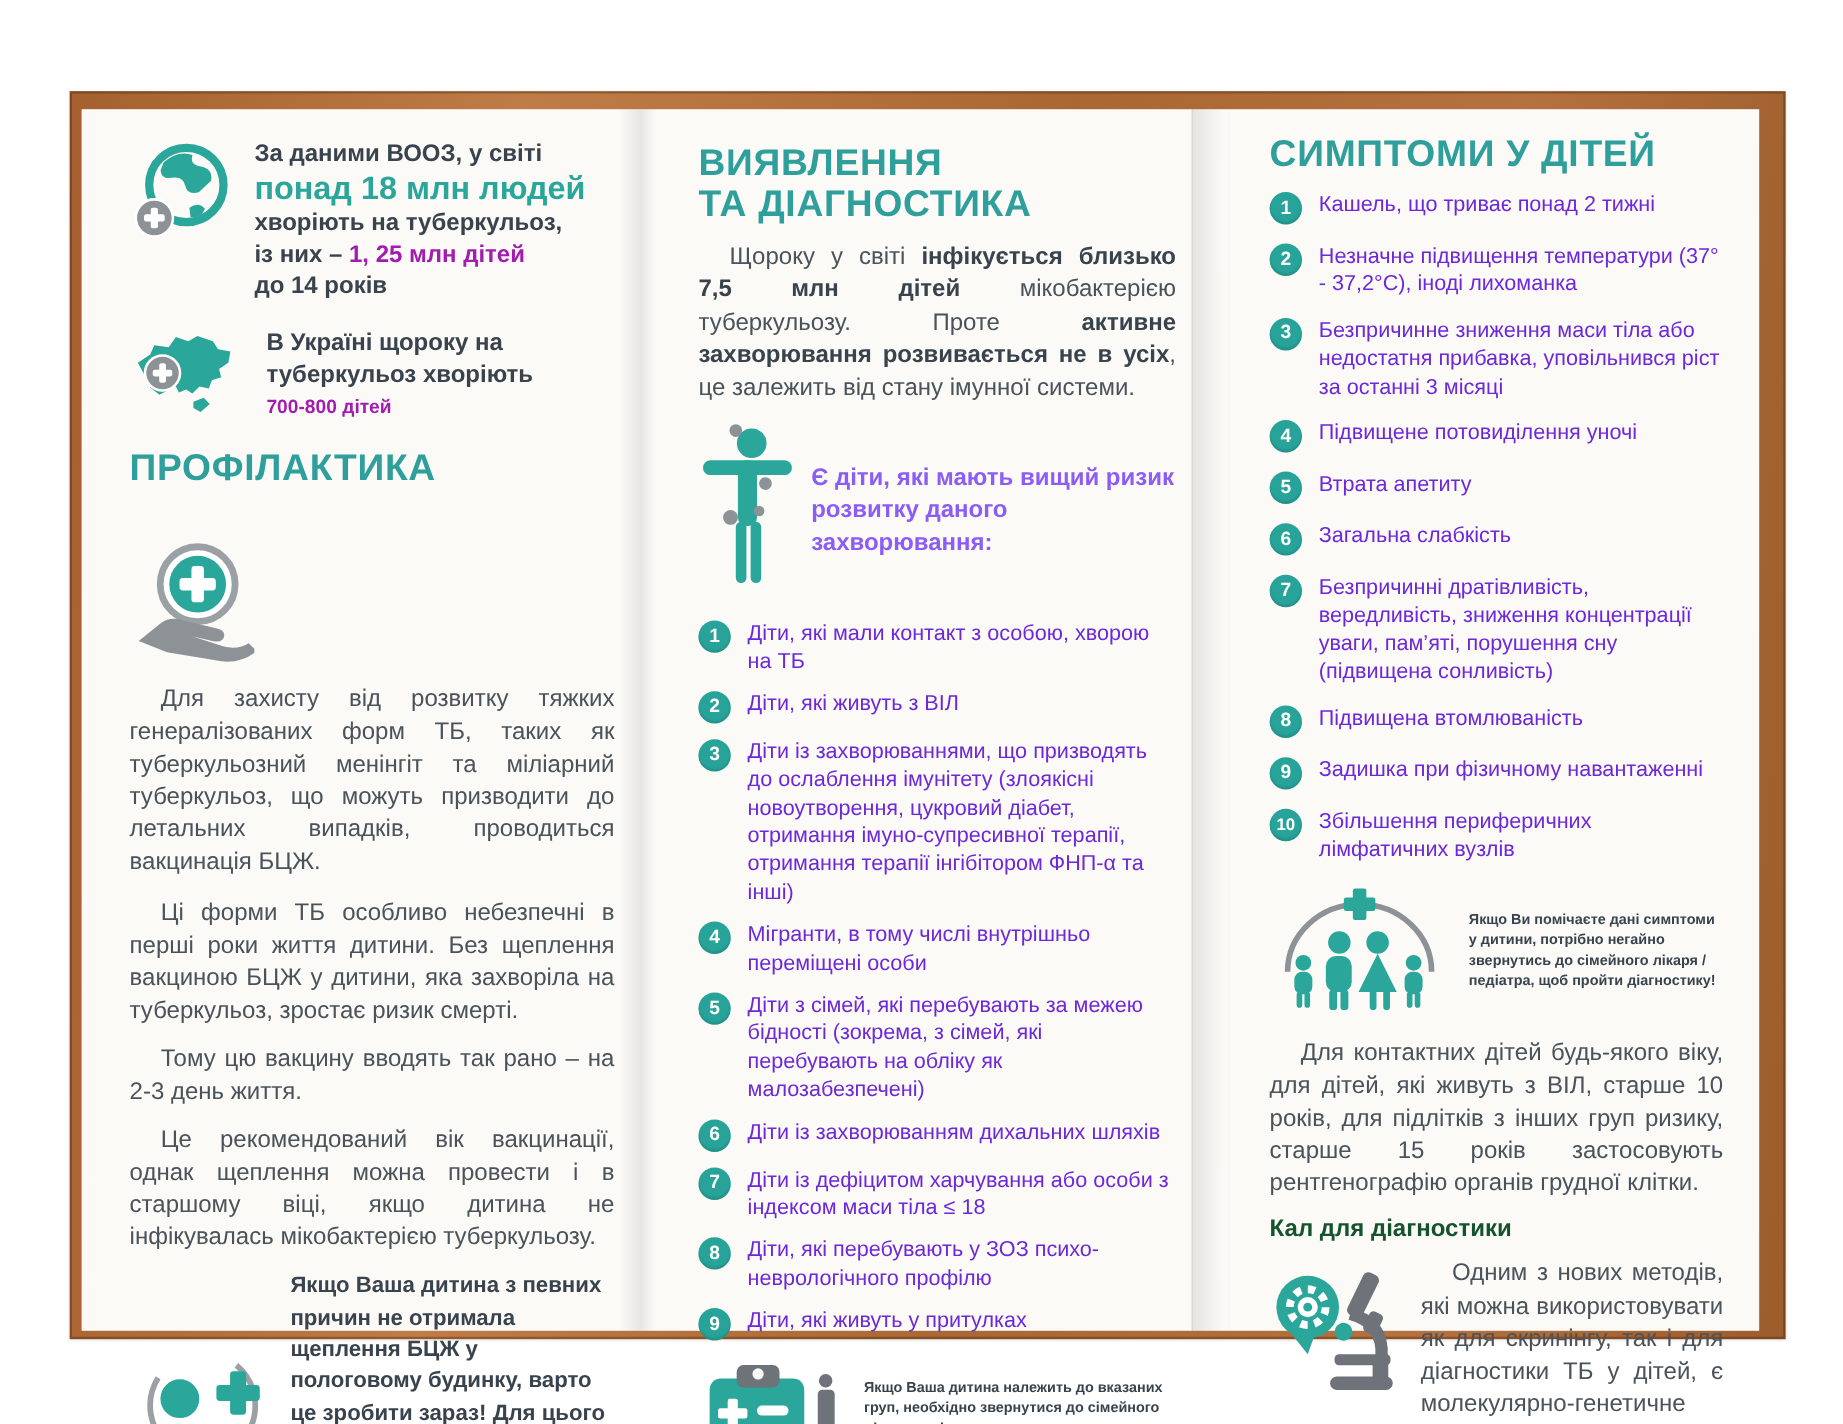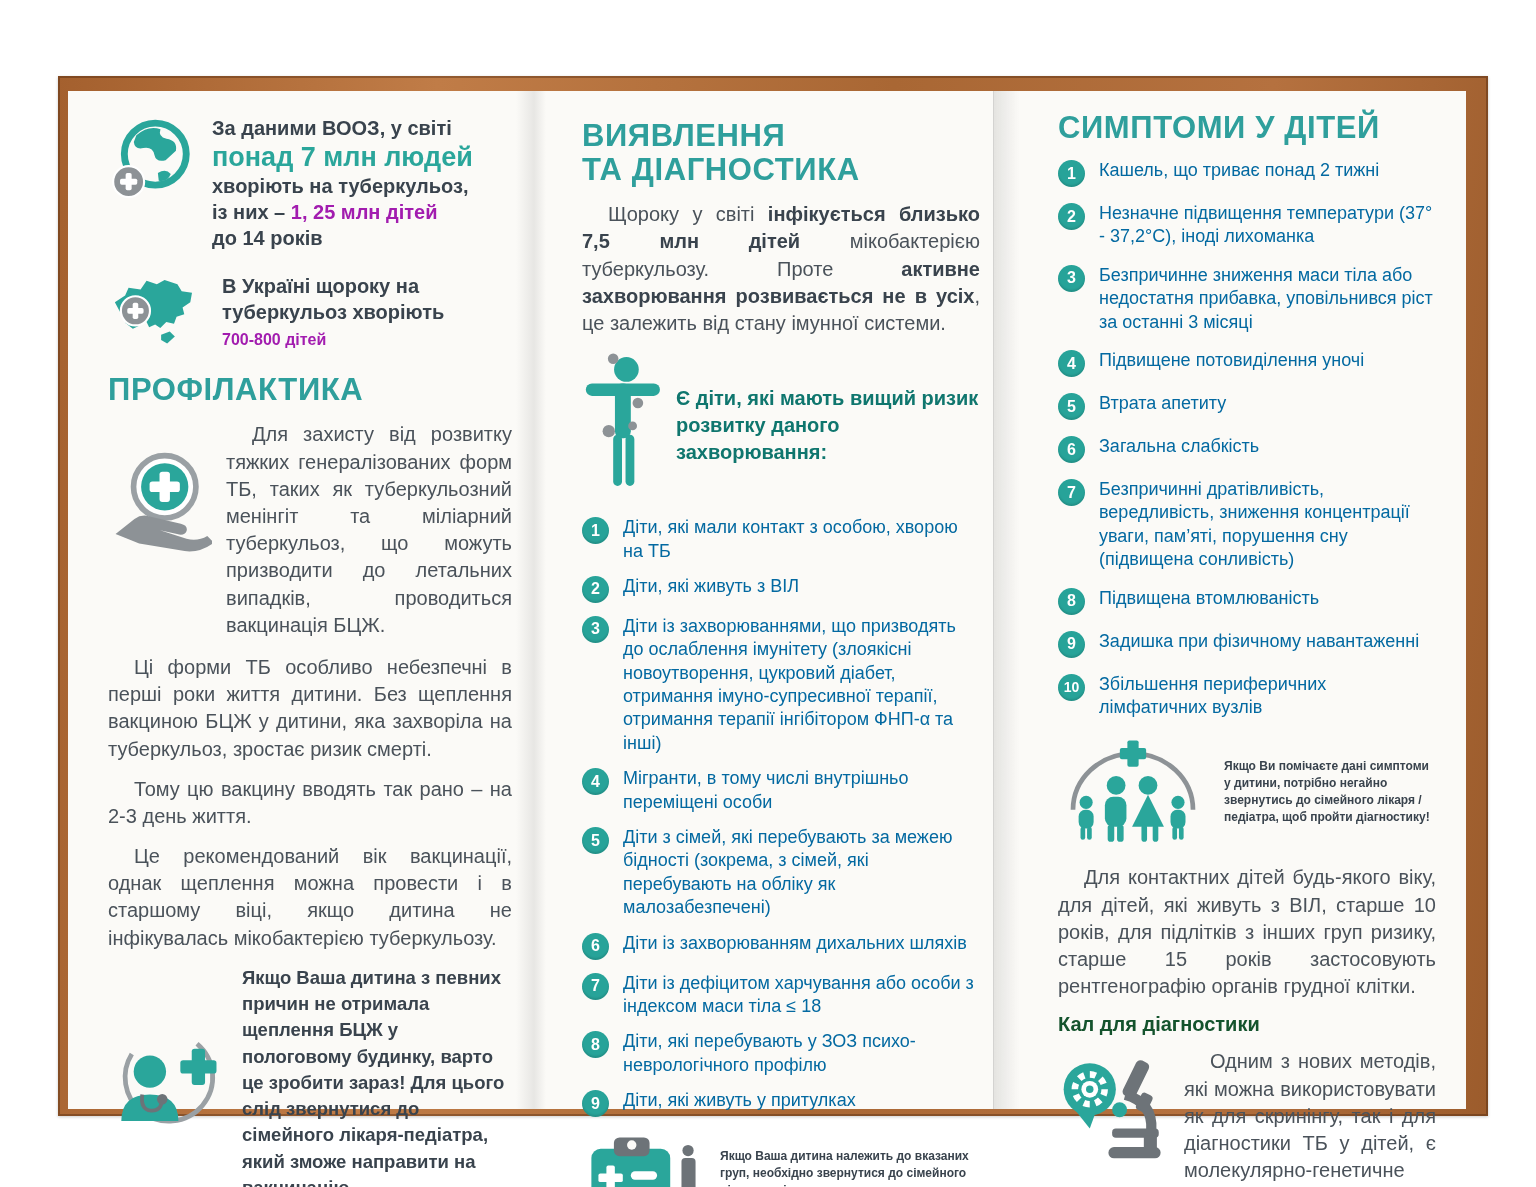--- a/index.html
+++ b/index.html
@@ -67,7 +67,7 @@
           </svg>
           <div class="lines">
             <span>За даними ВООЗ, у світі</span><br>
-            <span class="big">понад 7 млн людей</span><br>
+            <span class="big">понад 18 млн людей</span><br>
             <span>хворіють на туберкульоз,</span><br>
             <span>із них – </span><span class="hl" style="font-size:20px">1, 25 млн дітей</span><br>
             <span>до 14 років</span>

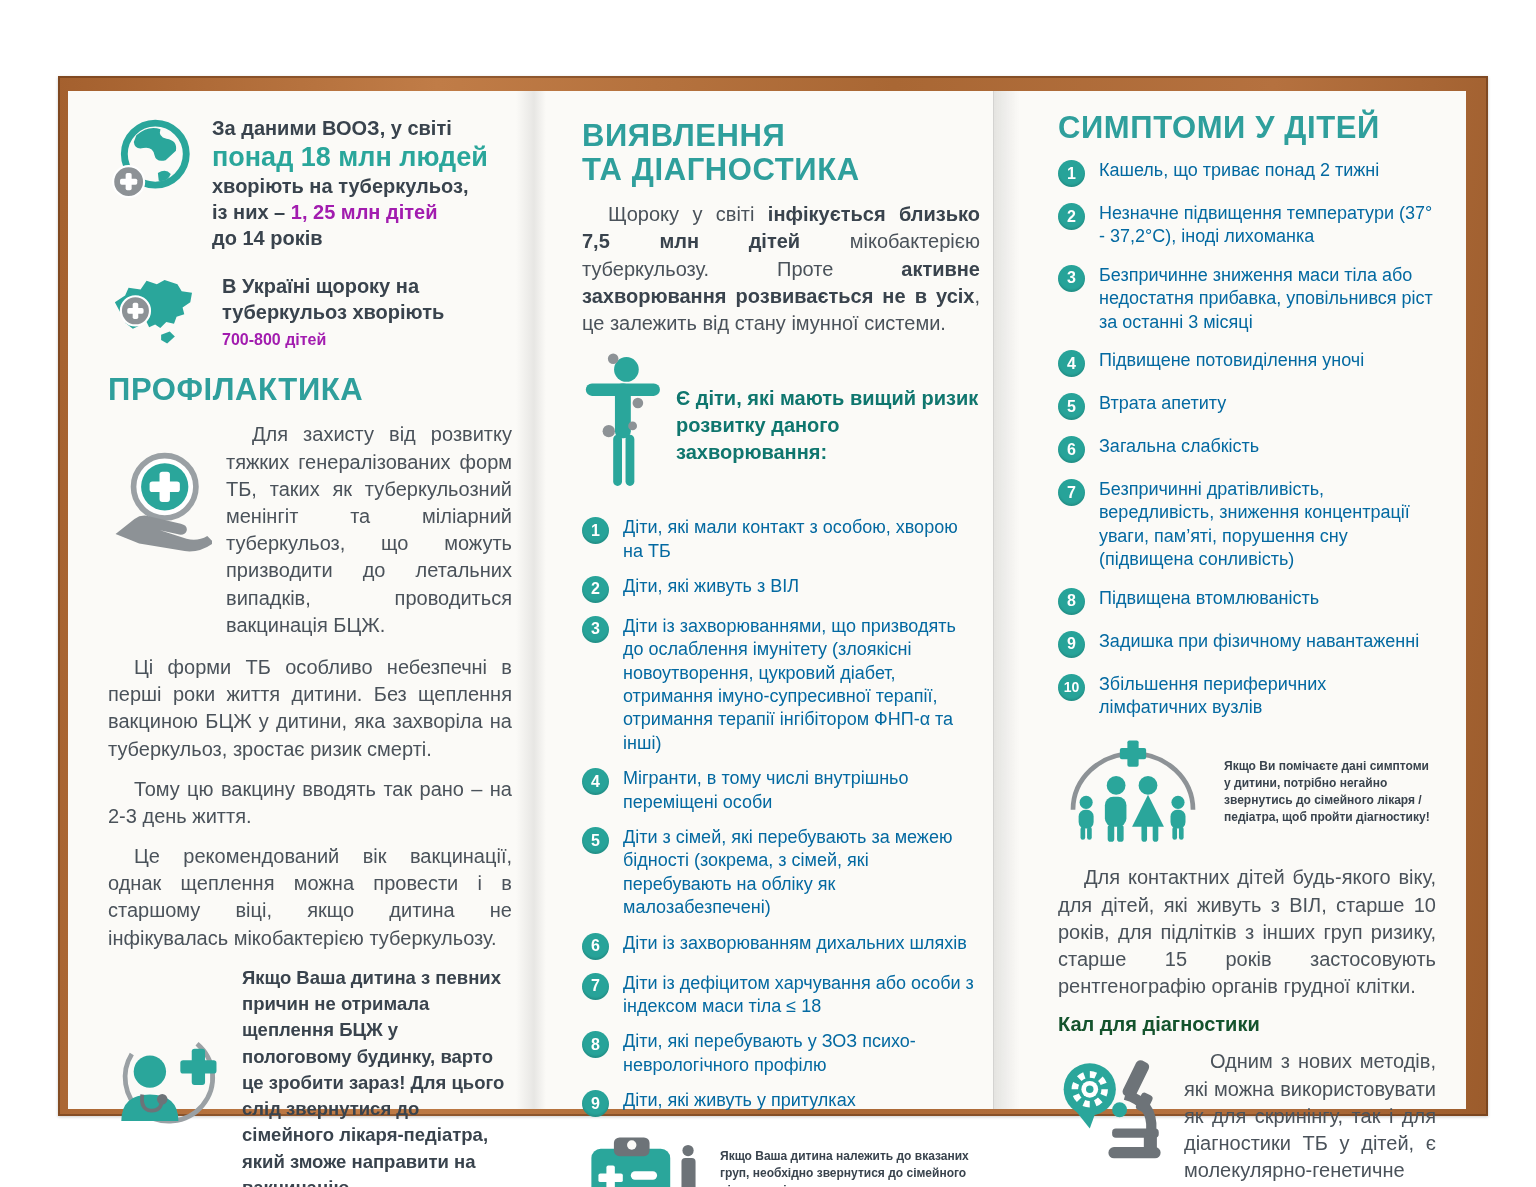--- a/index.html
+++ b/index.html
@@ -33,7 +33,7 @@
   .num{flex:none;width:27px;height:27px;border-radius:50%;background:#27a399;color:#fff;
        font-weight:bold;font-size:16px;display:flex;align-items:center;justify-content:center;
        margin-top:1px;box-shadow:inset 0 -2px 2px rgba(0,0,0,.12);}
-  .li .t{font-size:18px;color:#0369a1;line-height:1.3;}
+  .li .t{font-size:18px;color:#6d28d9;line-height:1.3;}
 
   .callout{display:flex;gap:16px;align-items:center;margin:8px 0 14px;}
   .callout .t{font-weight:bold;color:#39434d;font-size:12px;line-height:1.42;}

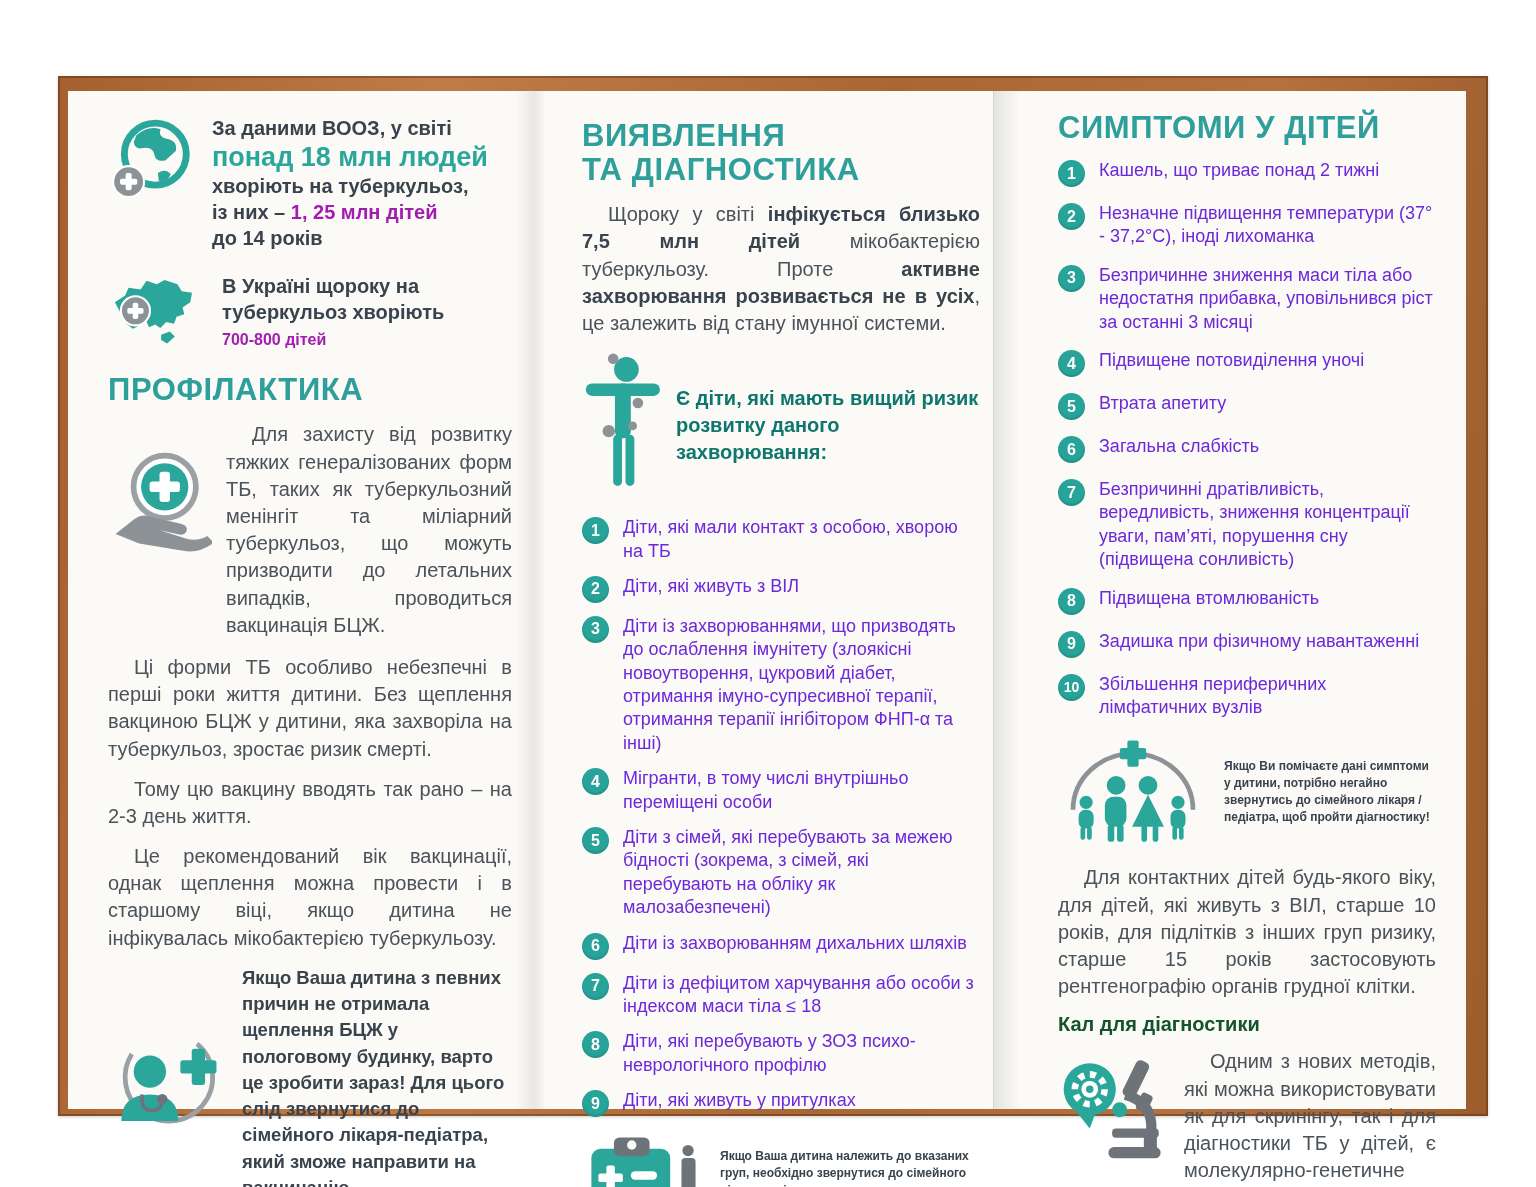--- a/index.html
+++ b/index.html
@@ -40,7 +40,7 @@
   .icon{flex:none;}
 
   .riskhead{display:flex;gap:14px;align-items:center;margin:6px 0 16px;}
-  .riskhead .t{font-weight:bold;color:#0f766e;font-size:20px;line-height:1.35;}
+  .riskhead .t{font-weight:bold;color:#8b5cf6;font-size:20px;line-height:1.35;}
 
   .qrrow{display:flex;gap:16px;align-items:flex-start;margin-top:22px;}
   .qrrow .qt{font-size:17.5px;color:#4a525a;line-height:1.36;width:250px;text-align:left;}

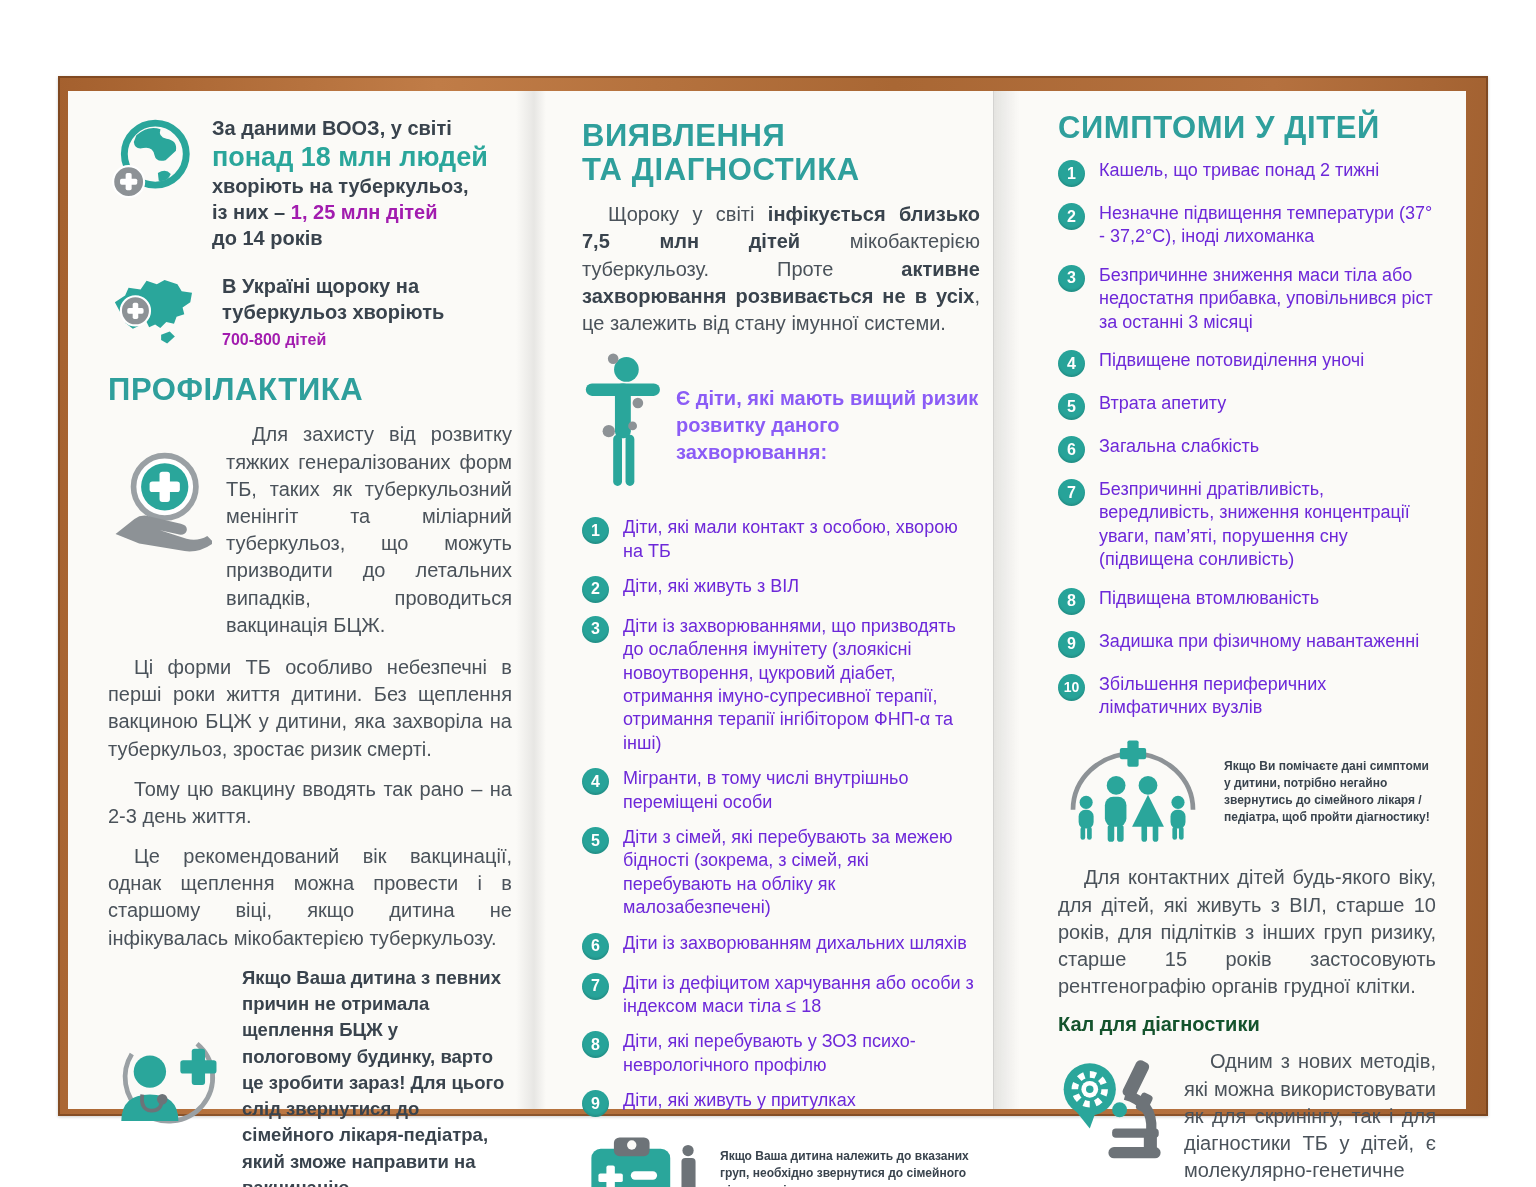--- a/index.html
+++ b/index.html
@@ -91,7 +91,7 @@
 
         <h1 class="title">ПРОФІЛАКТИКА</h1>
 
-        <div style="display:flex;gap:14px;align-items:flex-start;margin-bottom:2px;">
+        <div style="display:flex;gap:14px;align-items:flex-start;margin-bottom:2px;flex-direction:column;">
           <svg class="icon" width="104" height="108" viewBox="0 0 110 114" style="margin-top:26px;">
             <circle cx="60" cy="42" r="33" fill="#ffffff" stroke="#9aa0a4" stroke-width="6"></circle>
             <circle cx="60" cy="42" r="25" fill="#2aa69b"></circle>

